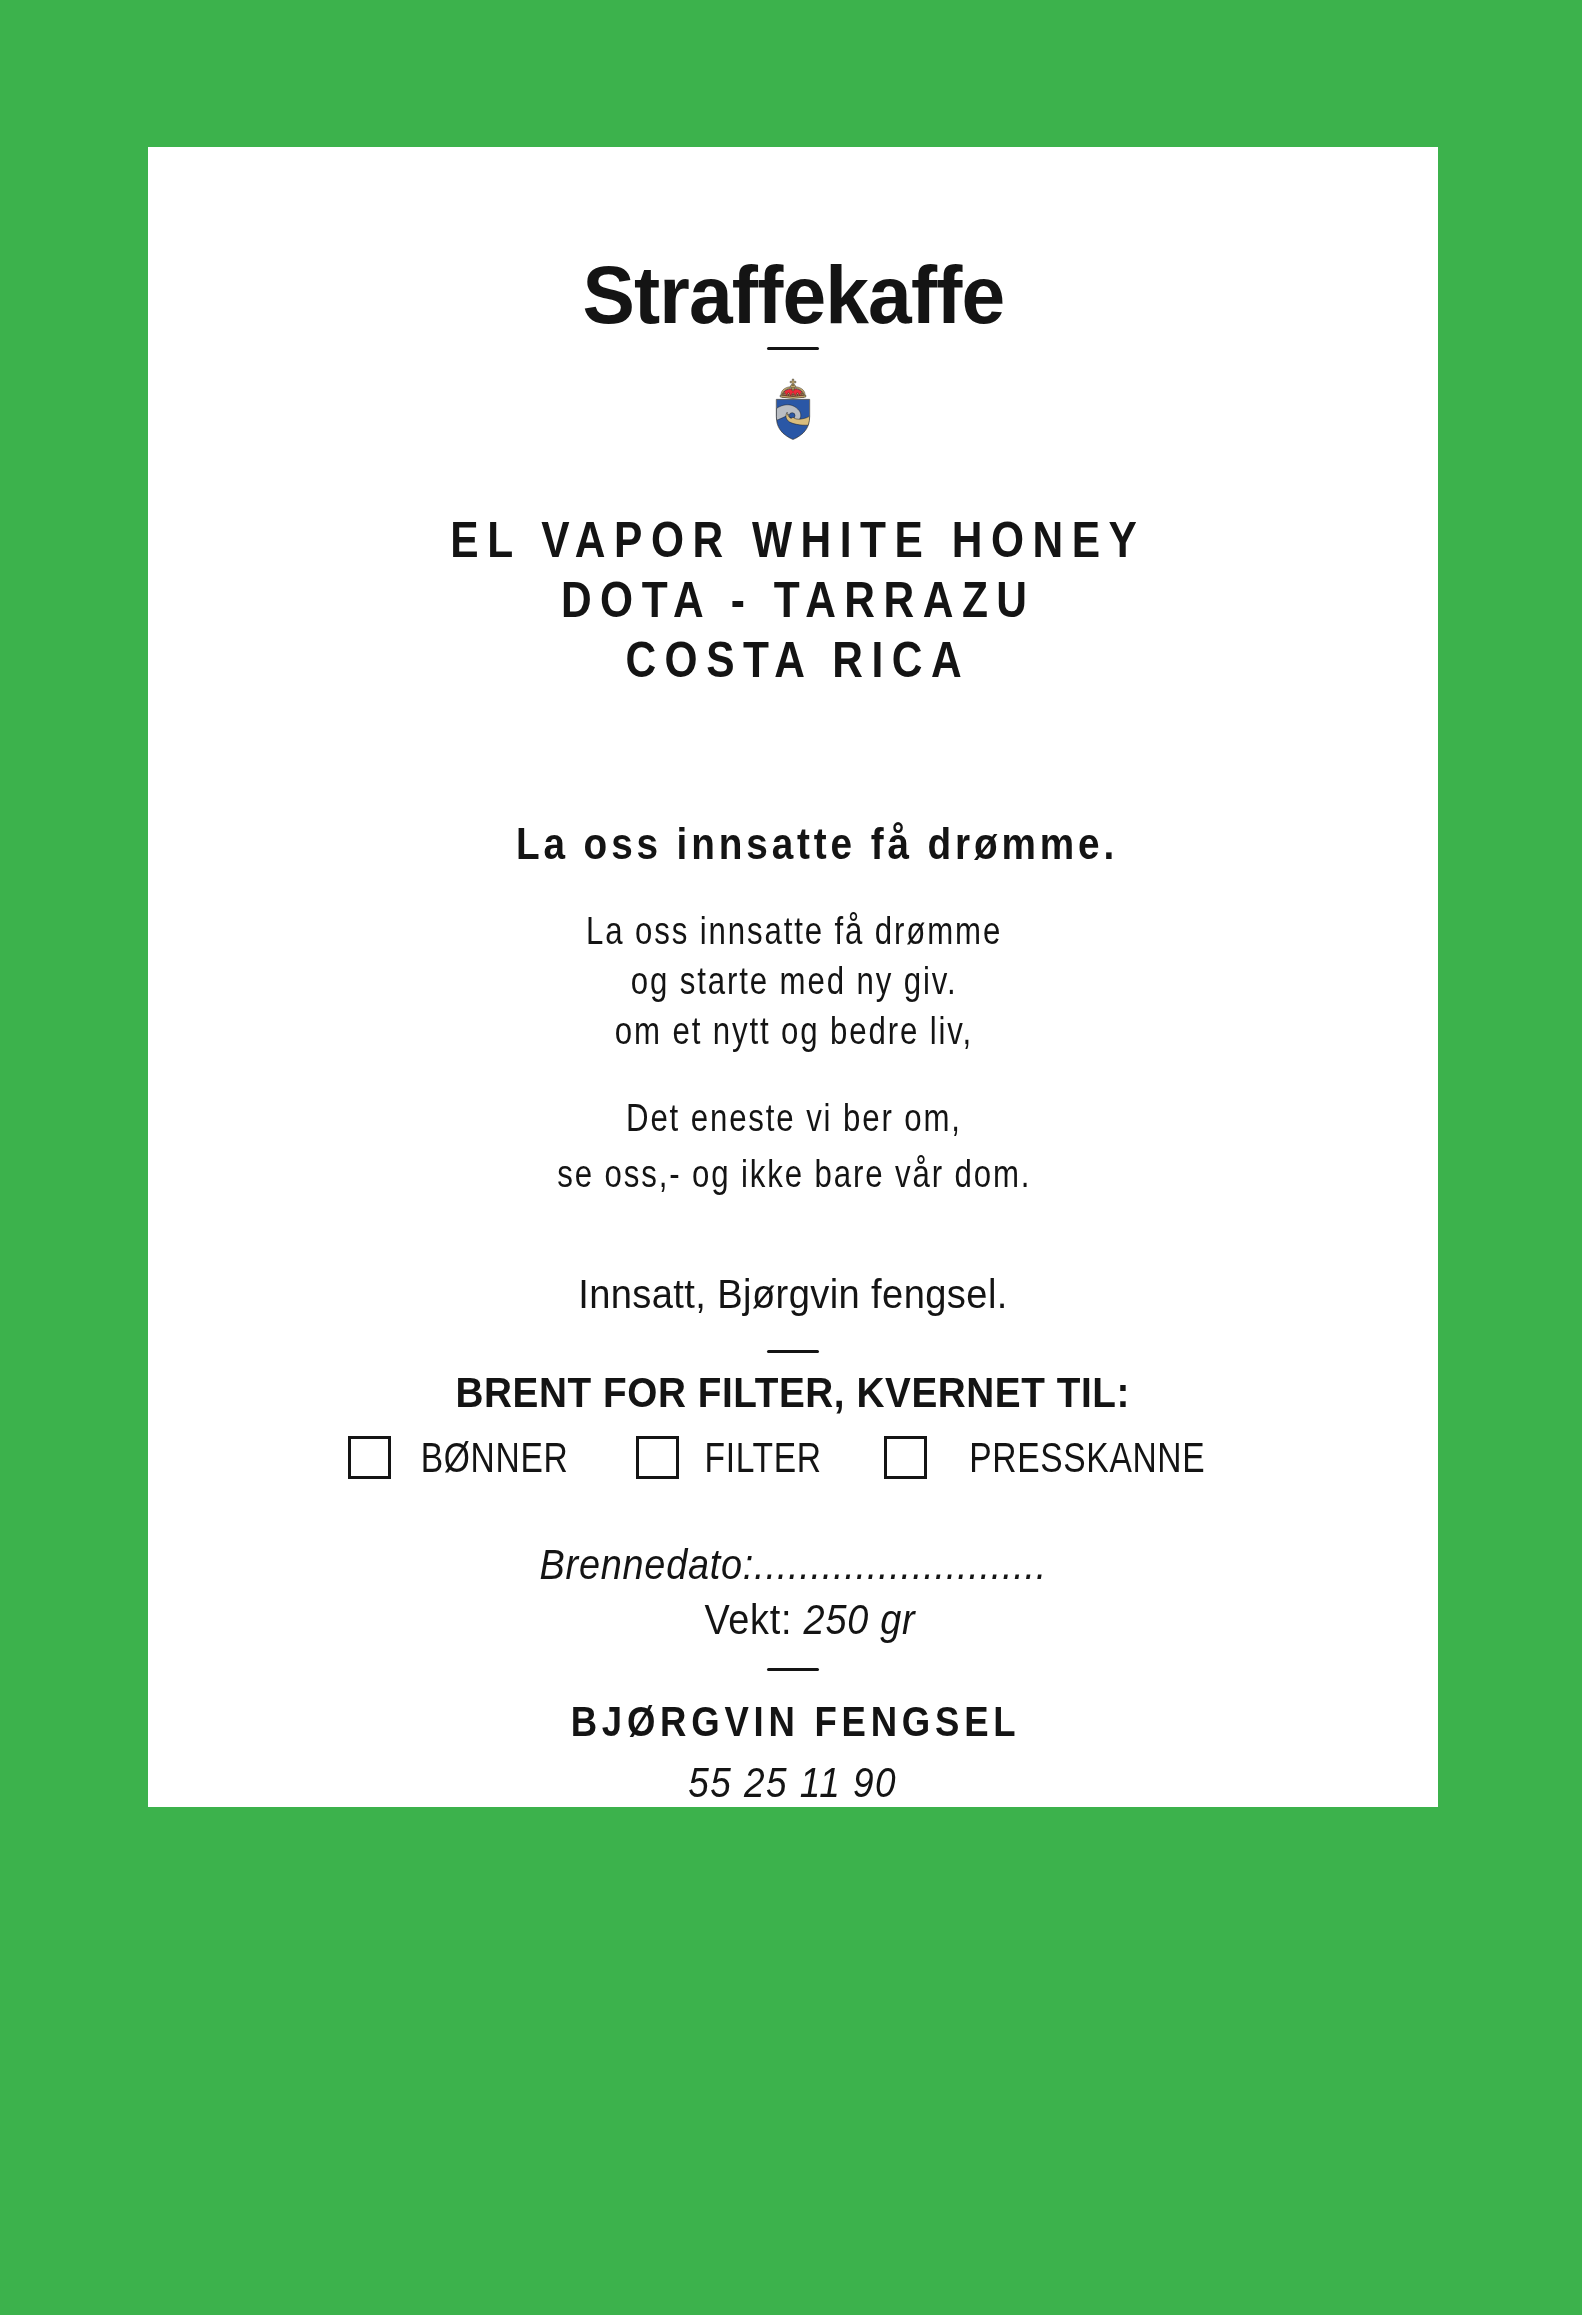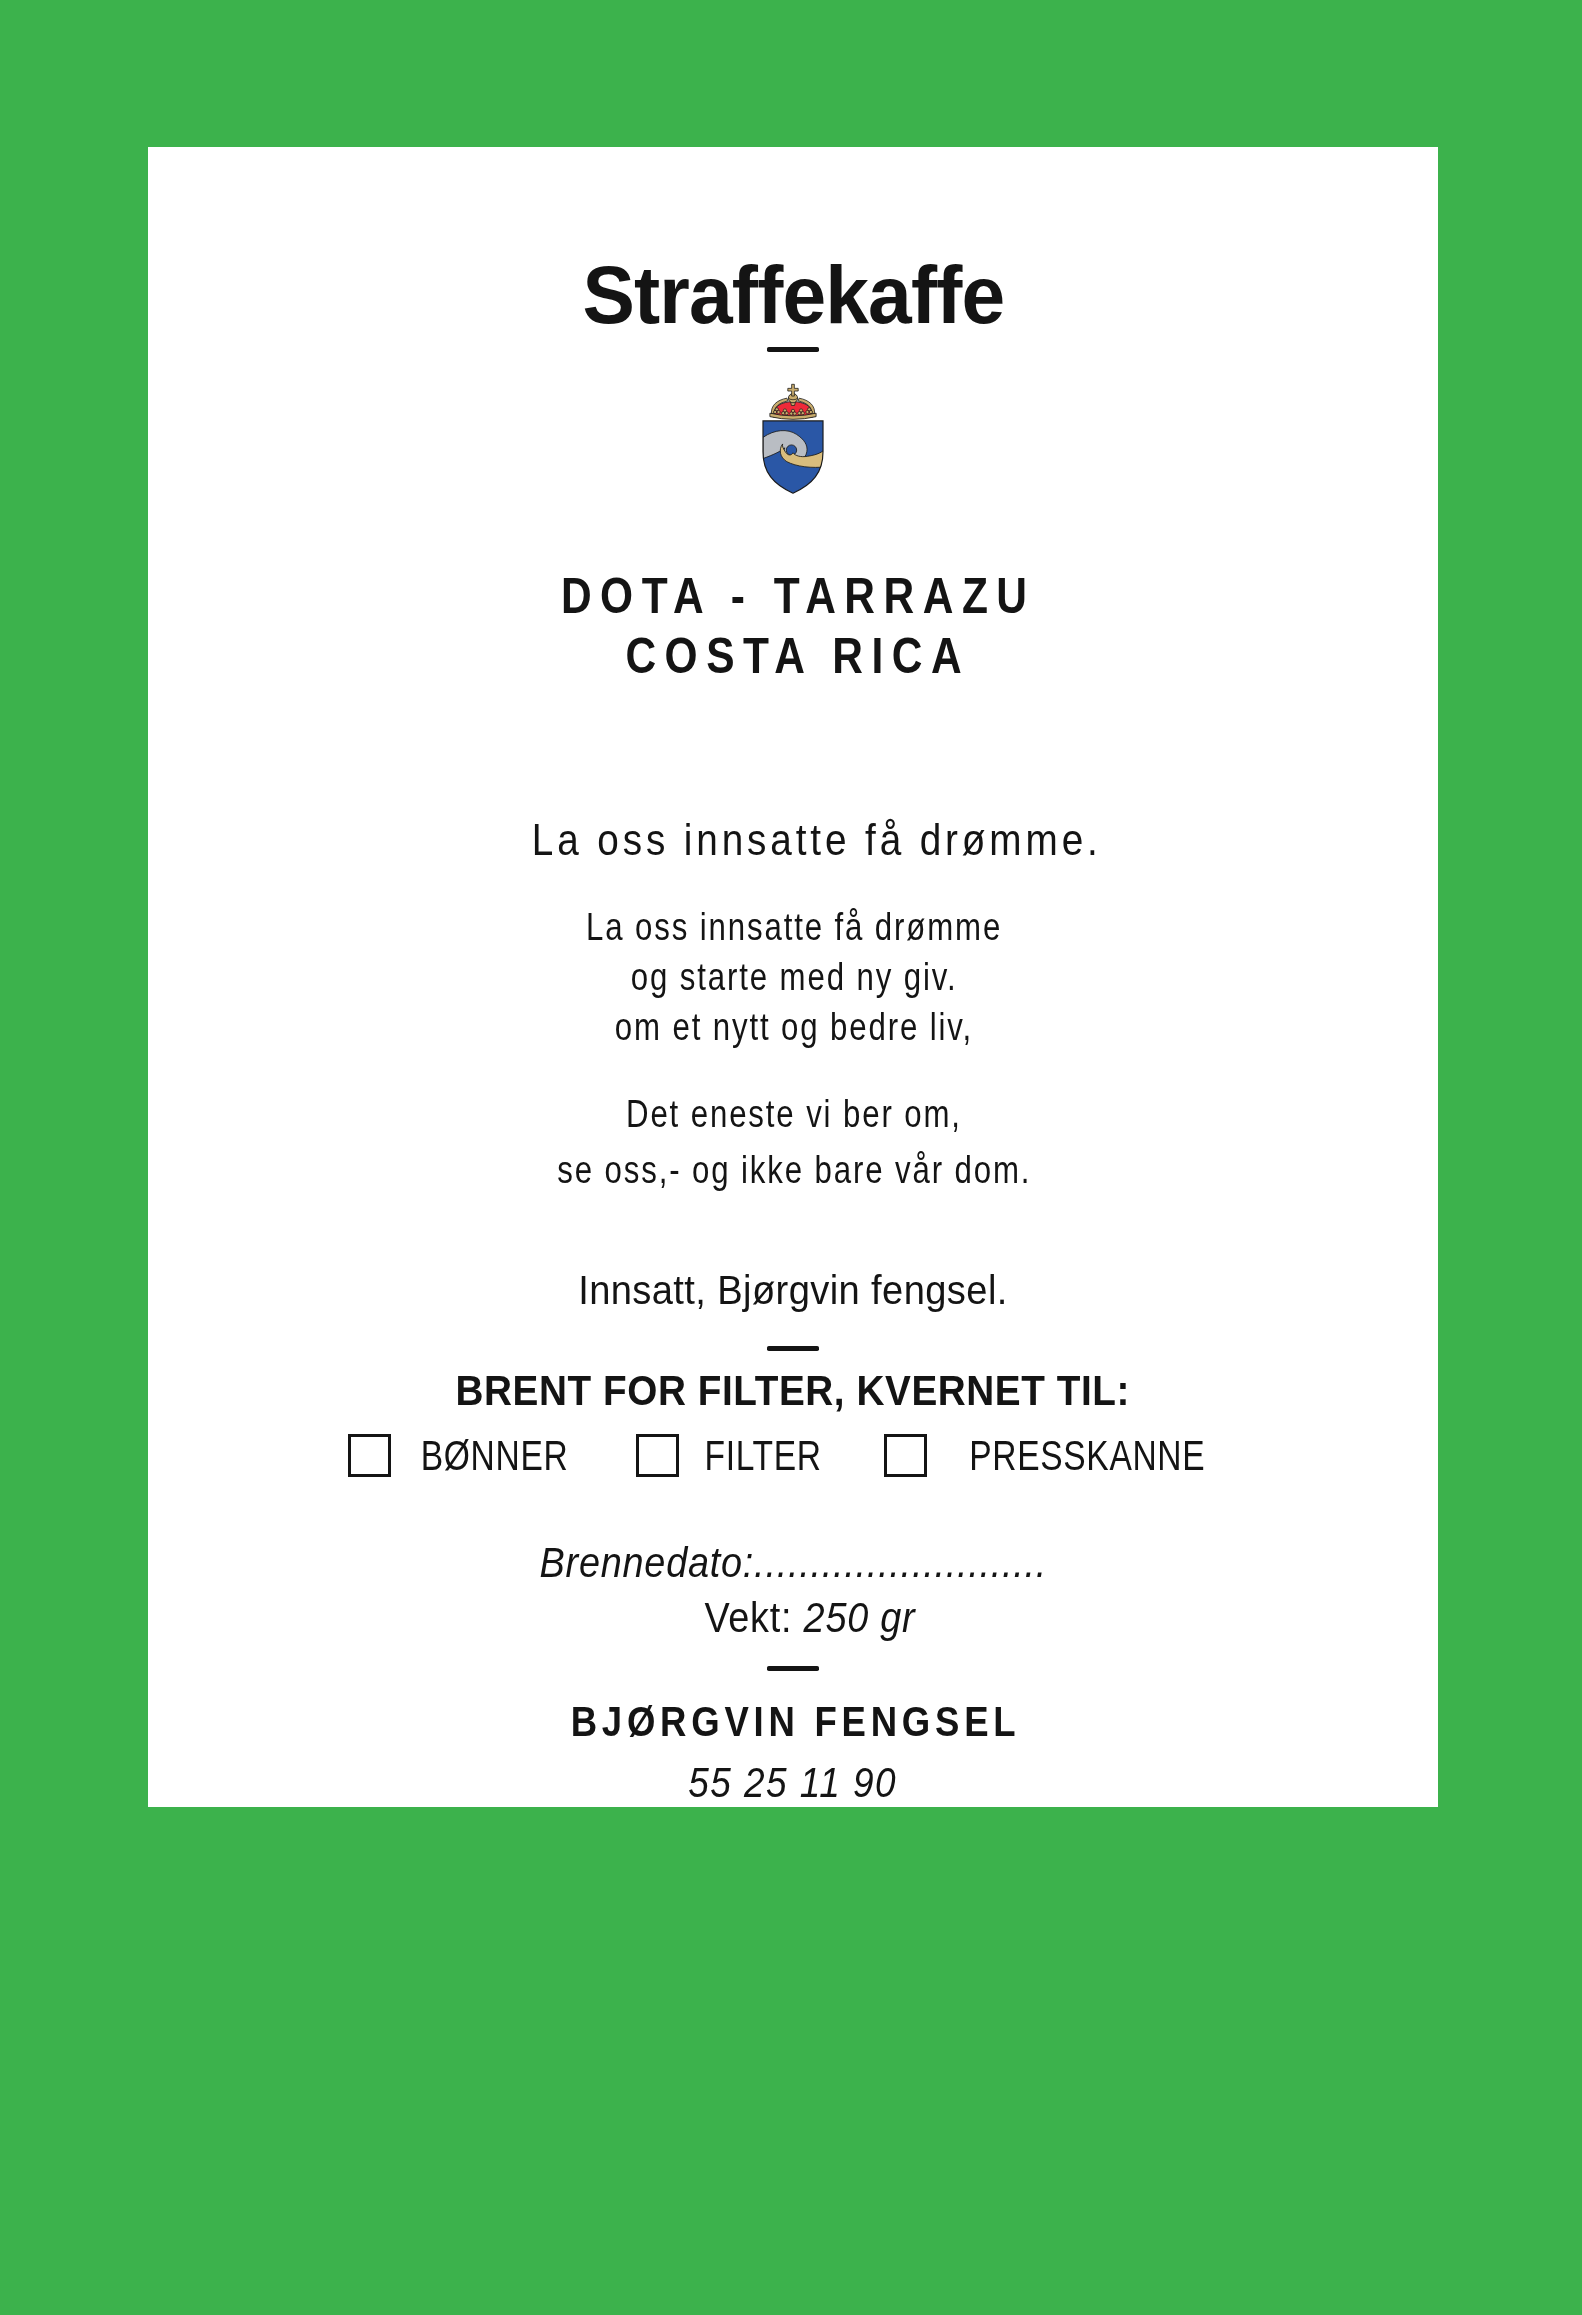--- a/index.html
+++ b/index.html
@@ -128,6 +128,7 @@
     </svg>
 
     <div class="coffee-name">
+      <div class="line"><span class="sx">EL VAPOR WHITE HONEY</span></div>
       <div class="line"><span class="sx">DOTA - TARRAZU</span></div>
       <div class="line"><span class="sx">COSTA RICA</span></div>
     </div>

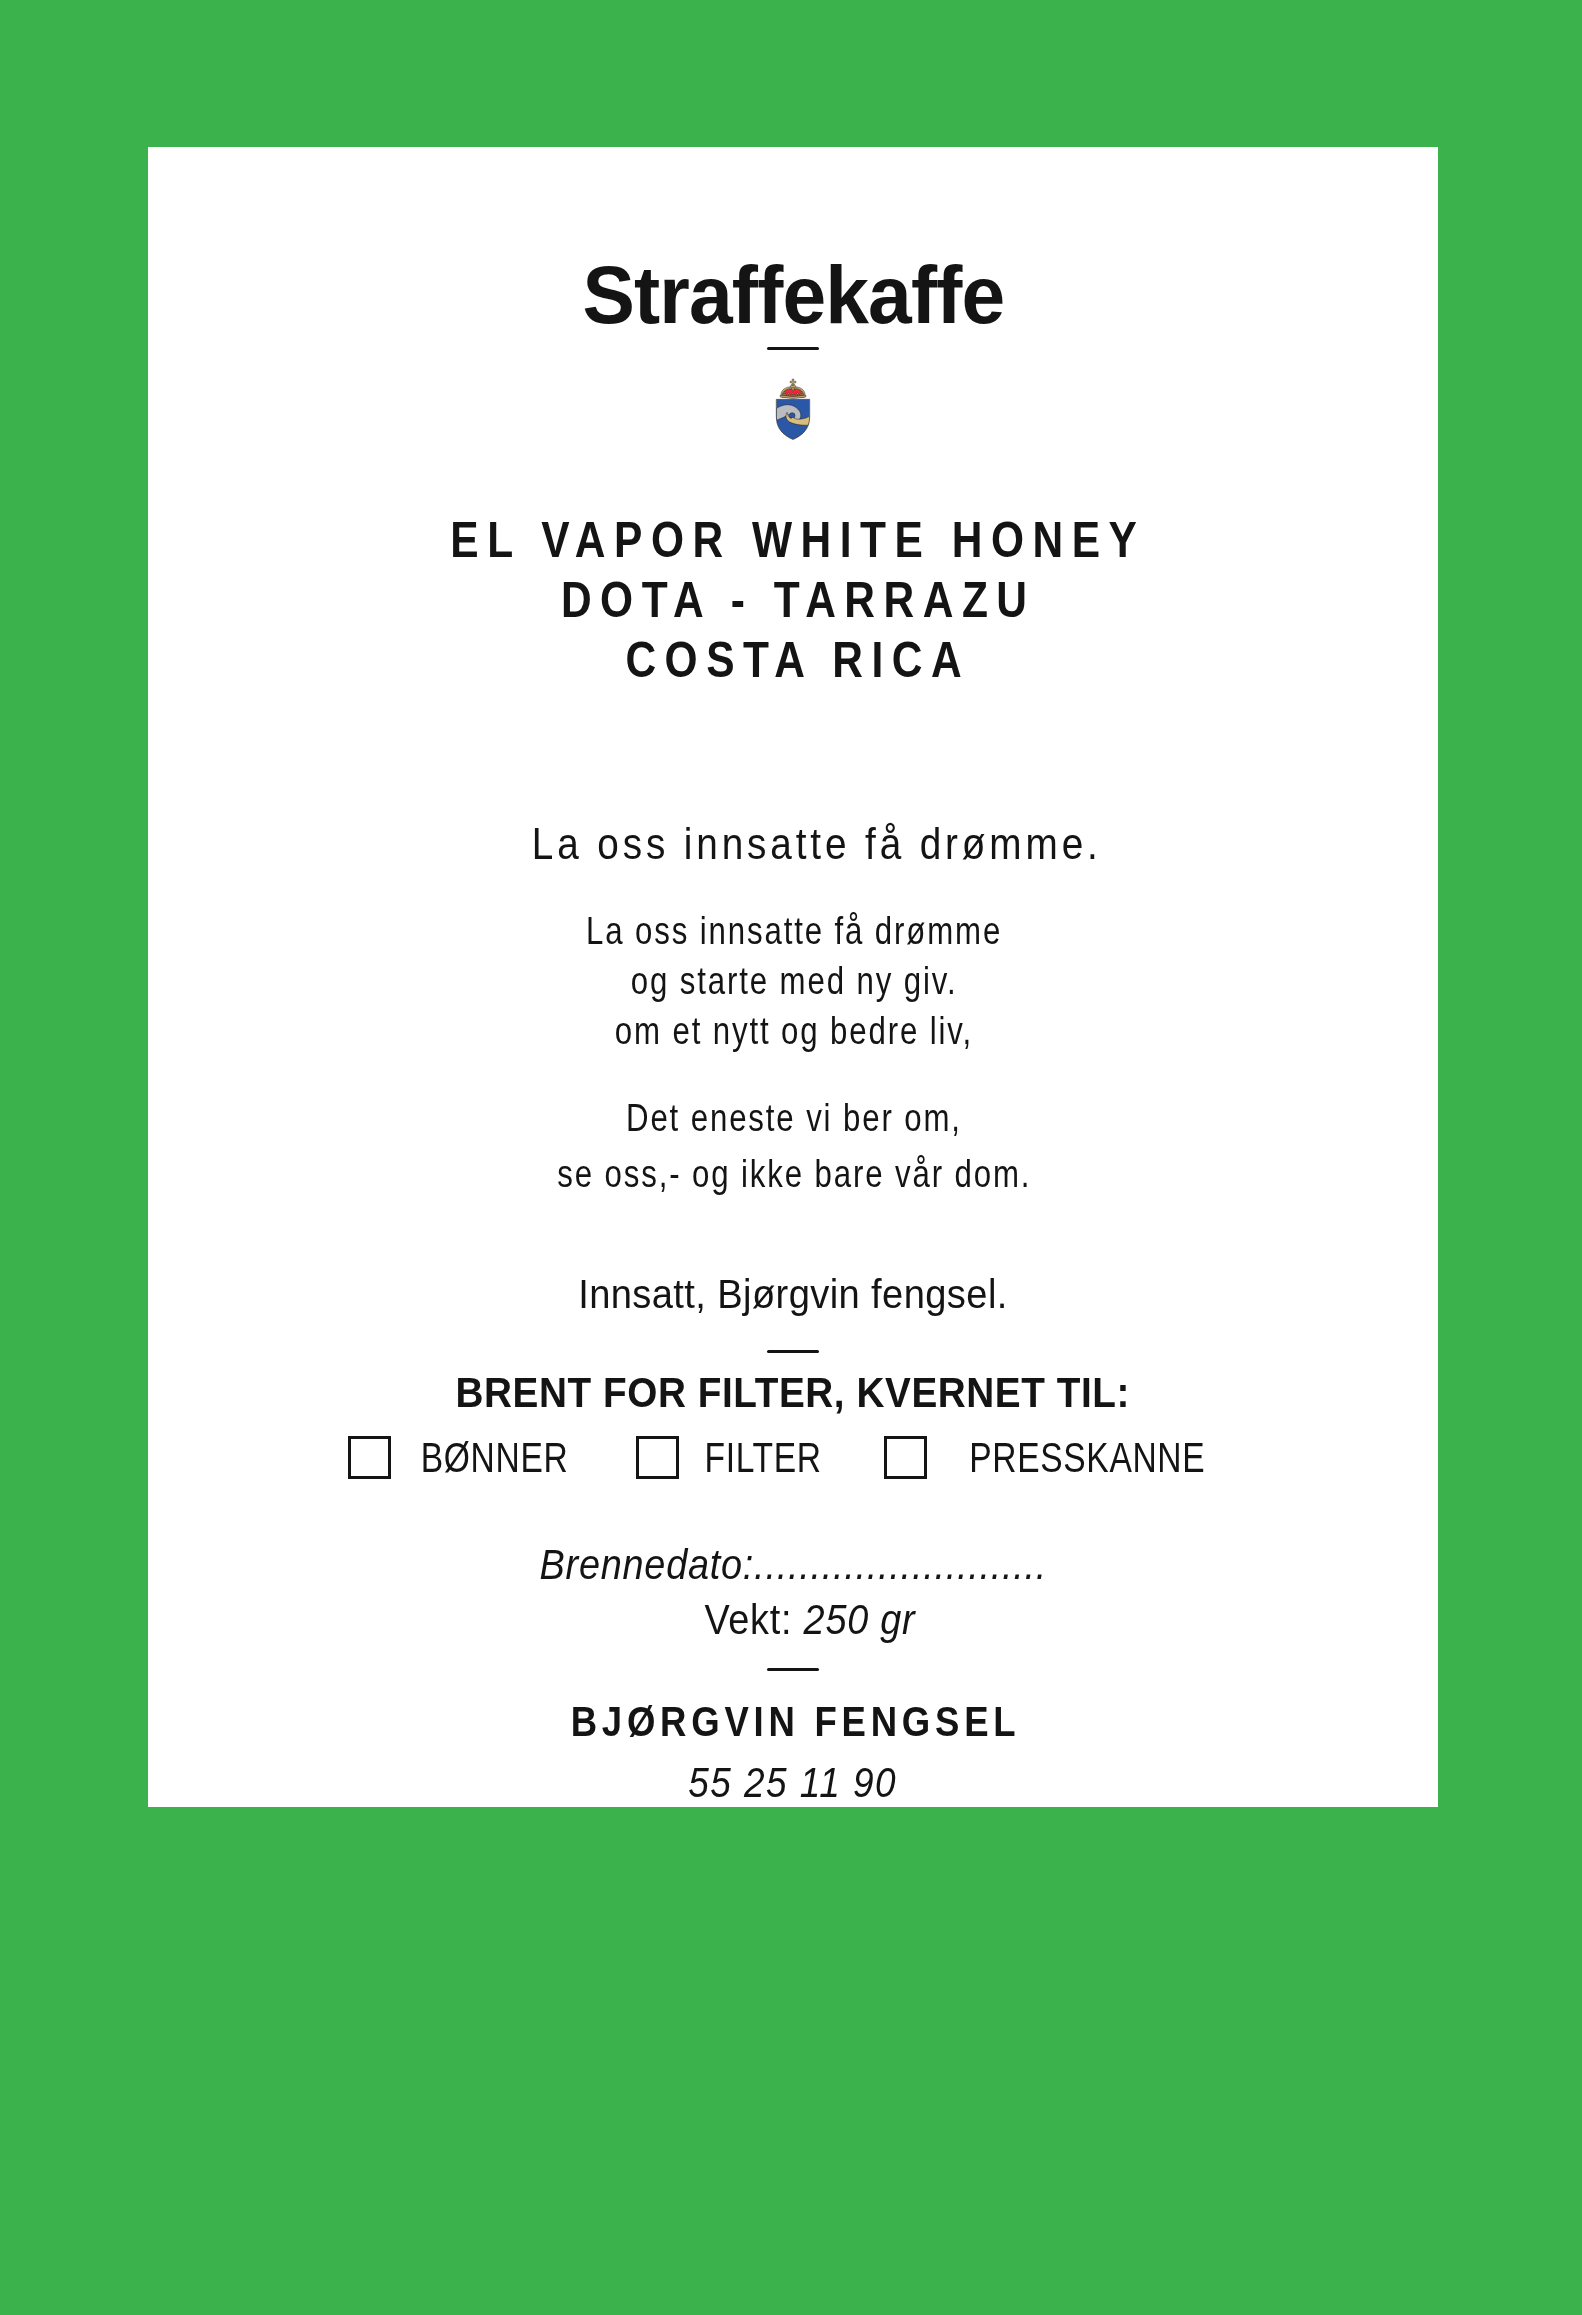--- a/index.html
+++ b/index.html
@@ -36,7 +36,7 @@
   .coffee-name { margin-top:69px; font-size:50px; line-height:60px; font-weight:700; }
   .coffee-name .sx { transform:scaleX(0.85); letter-spacing:0.20em; margin-right:-0.20em; }
 
-  .poem-title { margin-top:128px; font-size:44px; line-height:52px; font-weight:400;padding-left:43px; }
+  .poem-title { margin-top:128px; font-size:44px; line-height:52px; font-weight:700;padding-left:43px; }
   .poem-title .sx { transform:scaleX(0.88); letter-spacing:0.10em; margin-right:-0.10em; }
 
   .stanza-1 { margin-top:36px; font-size:39px; line-height:50px; }

